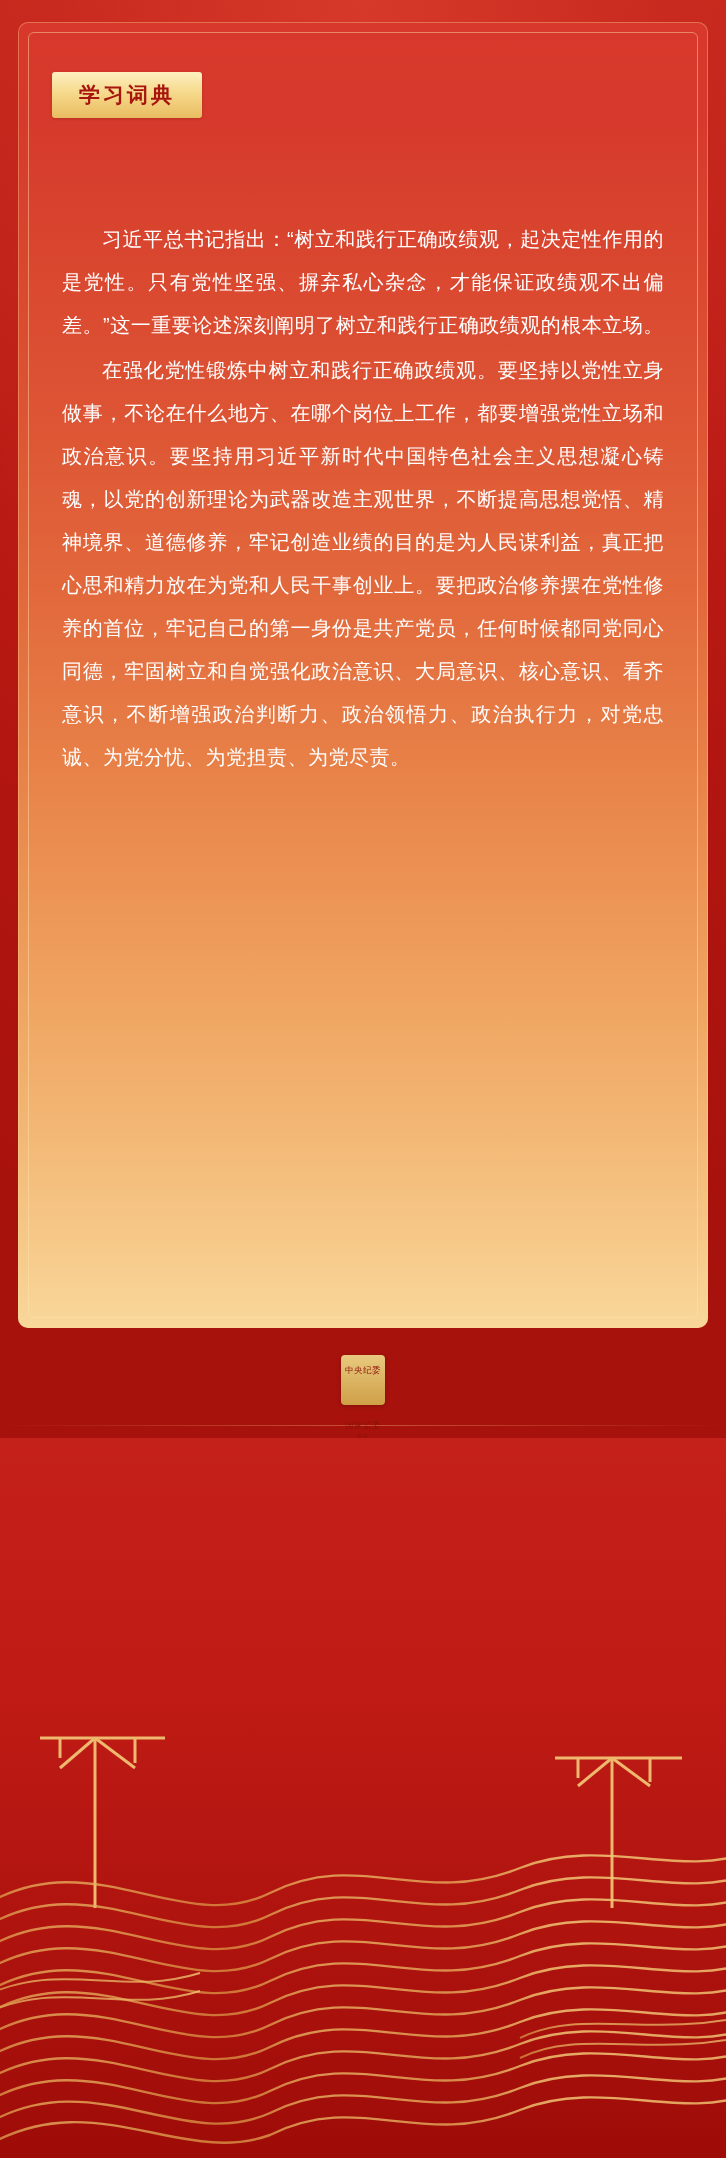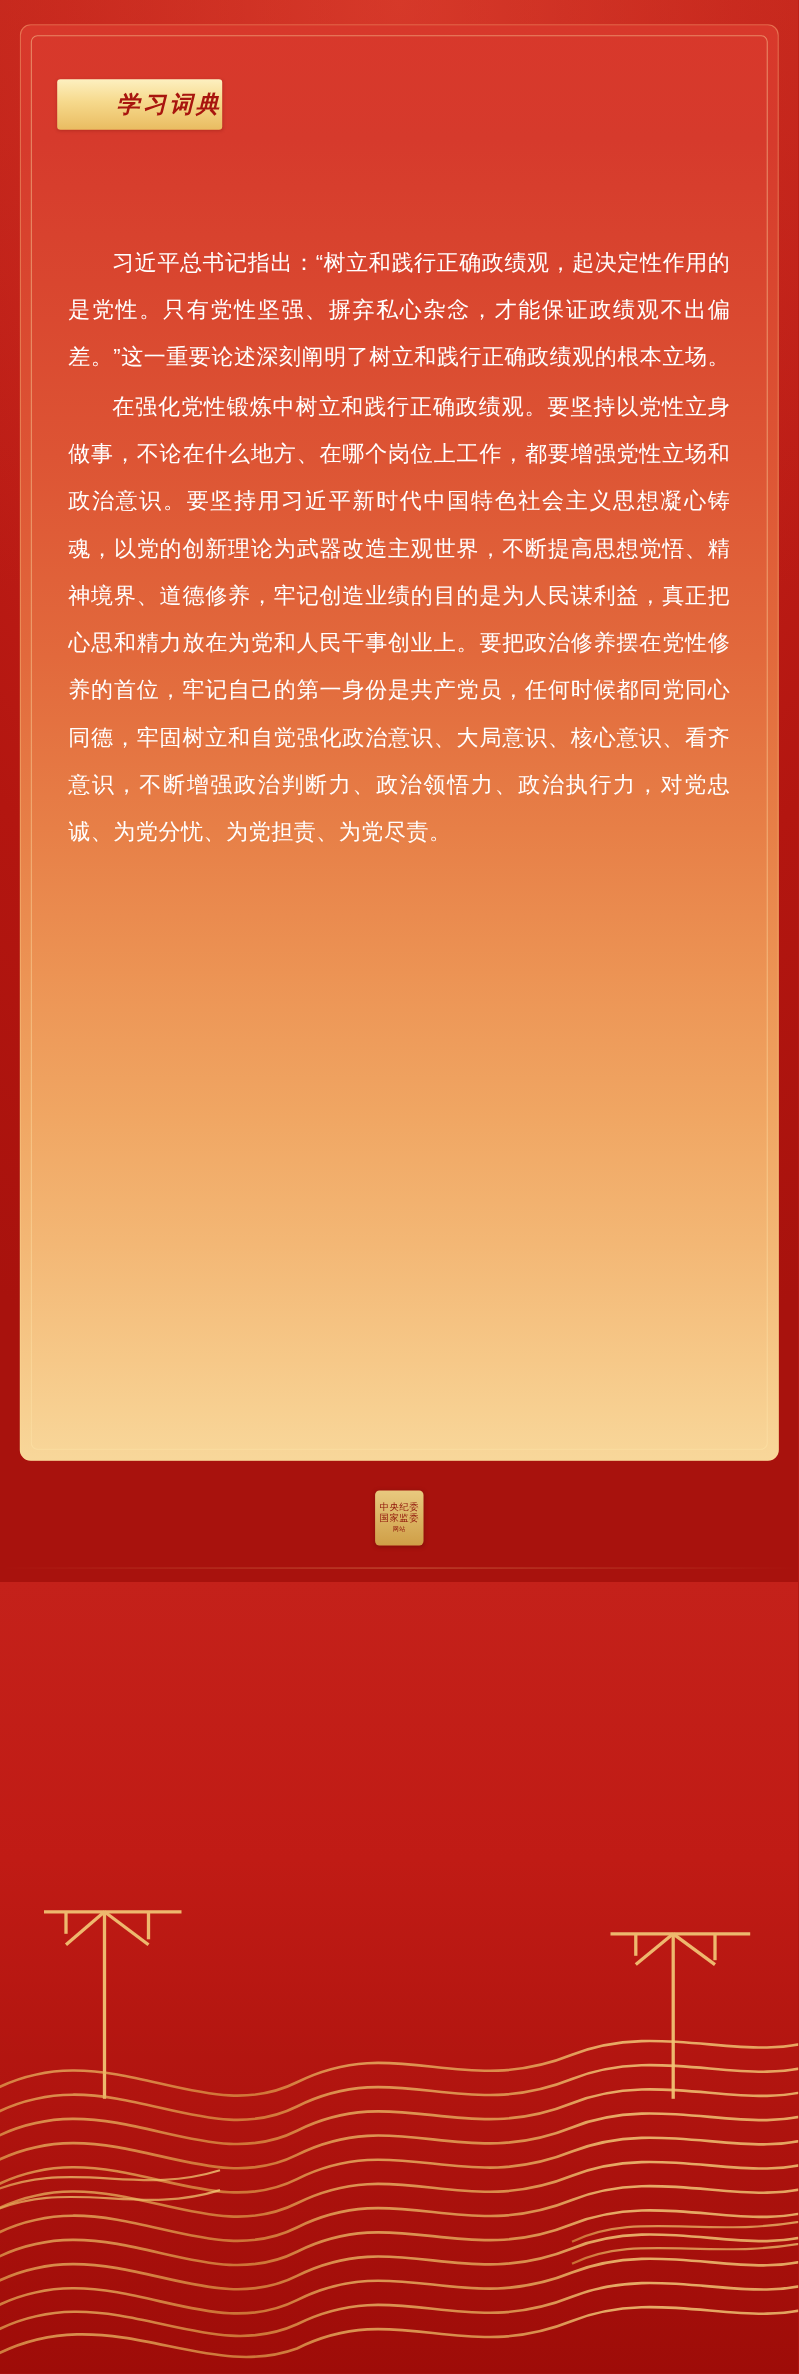--- a/index.html
+++ b/index.html
@@ -75,9 +75,8 @@
     border-radius: 3px;
     display: flex;
     align-items: center;
-    justify-content: flex-end;
+    justify-content: center;
     box-shadow: 0 1px 3px rgba(90,10,0,0.25);
-    font-style: italic;
   }
   .tag span {
     color: #a8150e;

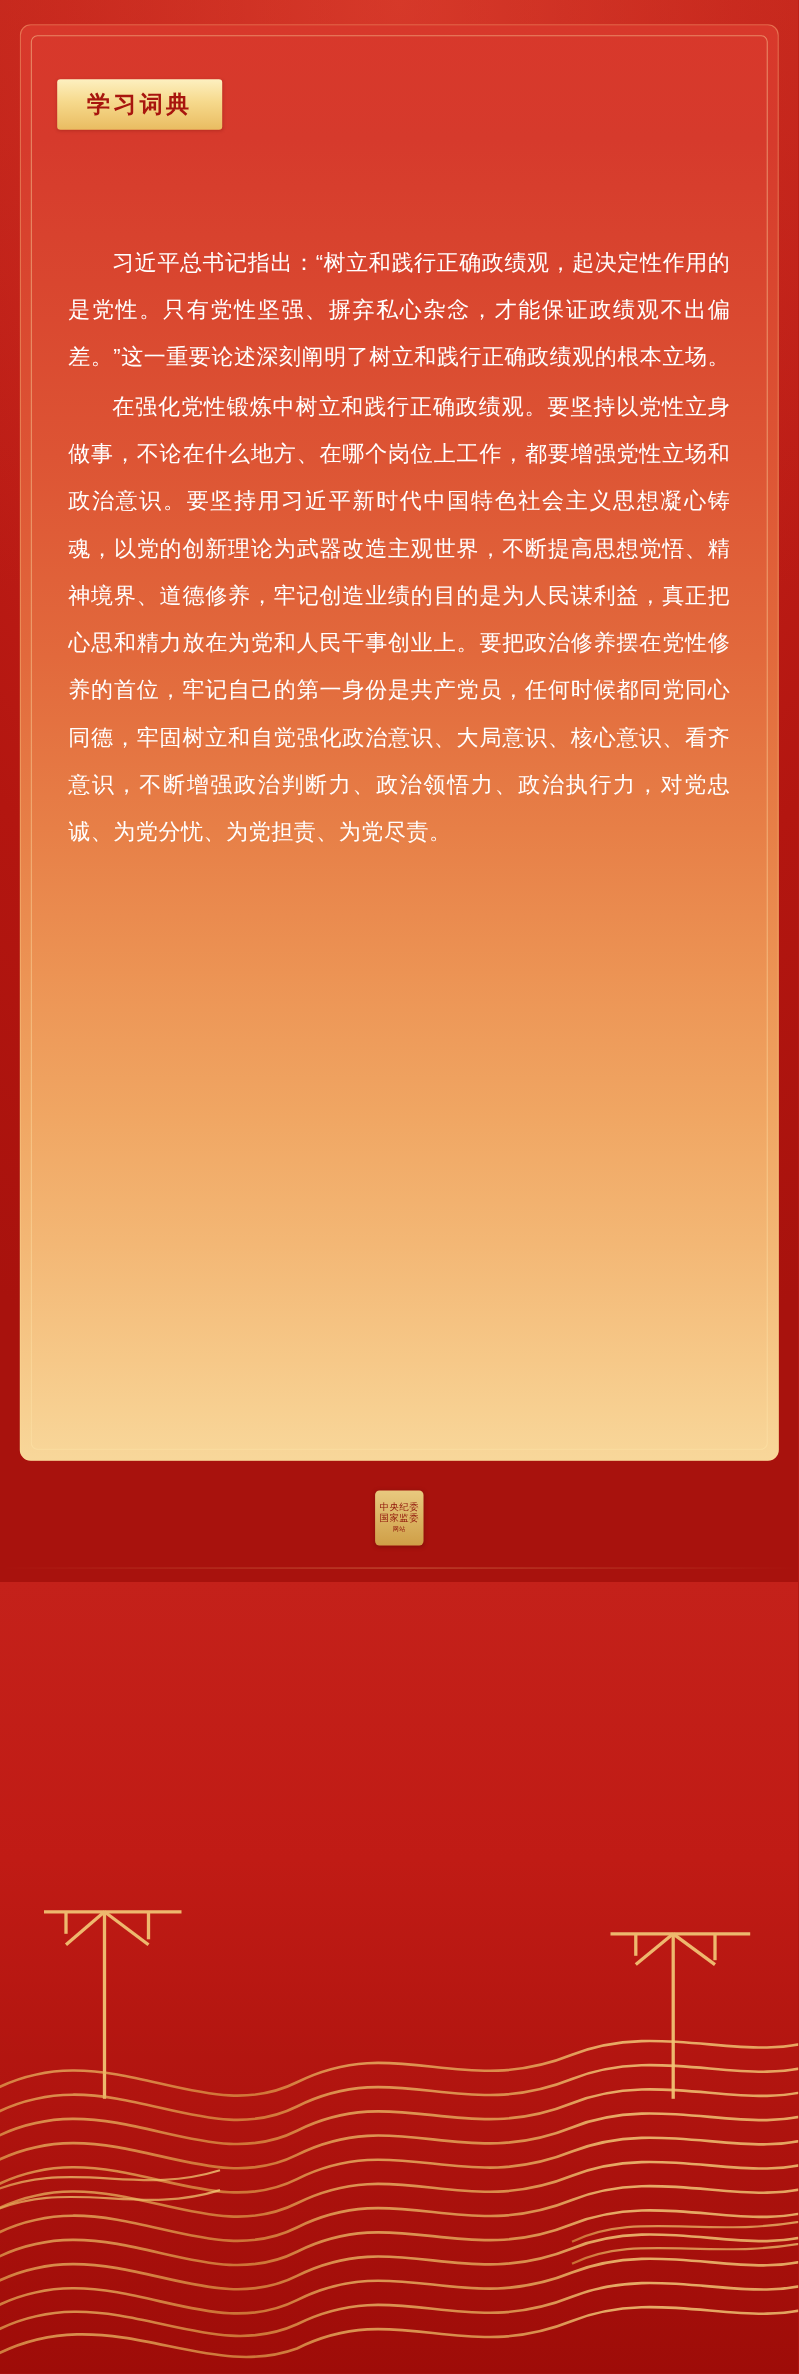--- a/index.html
+++ b/index.html
@@ -142,6 +142,7 @@
     color: #8e1108;
     font-family: "Liberation Serif", serif;
     line-height: 1.15;
+    margin-top: 45px;
   }
   .seal .l1 { font-size: 8.5px; letter-spacing: 0.5px;}
   .seal .l2 { font-size: 8.5px; letter-spacing: 0.5px;}

